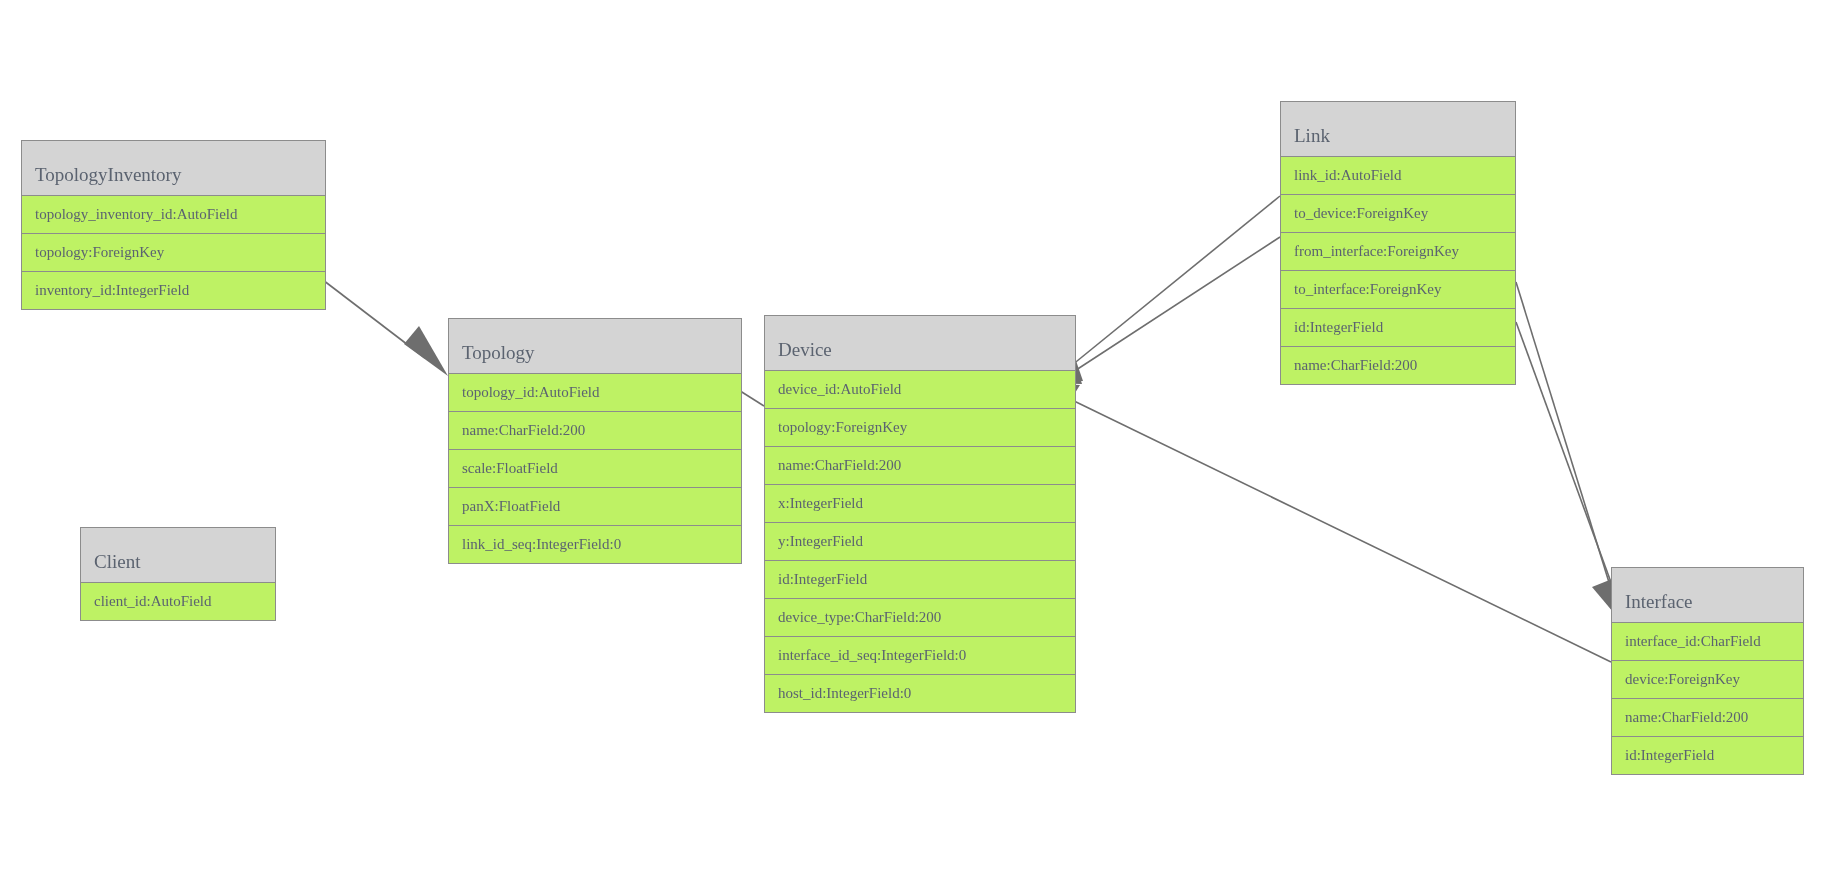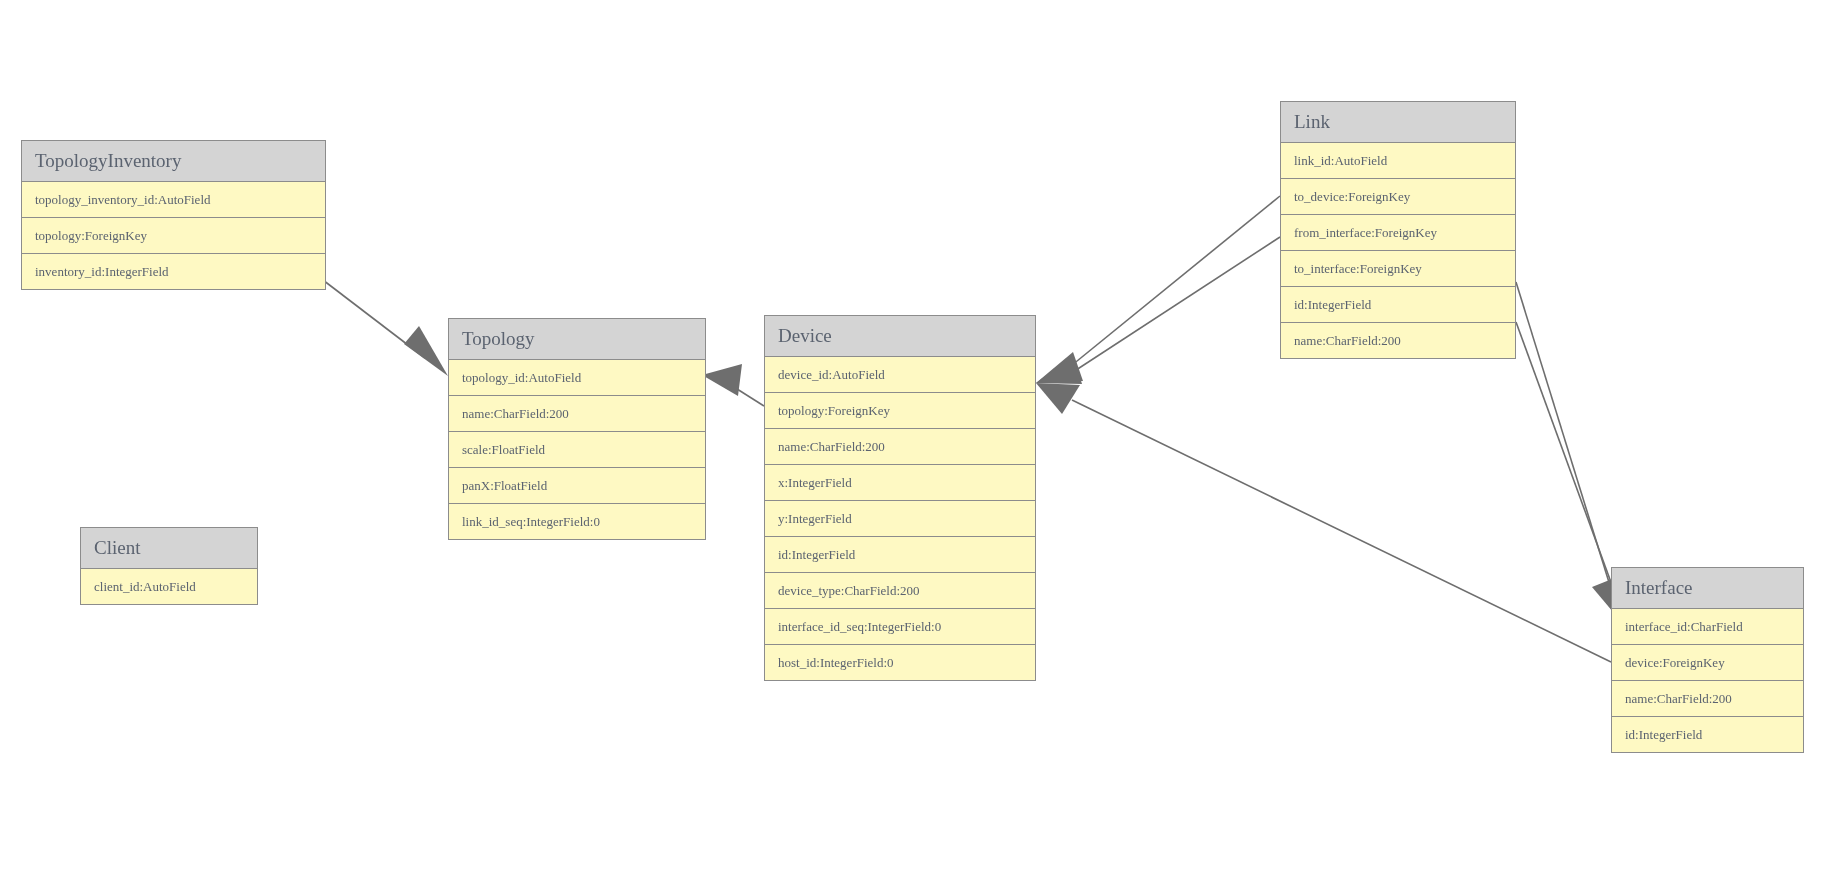--- a/index.html
+++ b/index.html
@@ -38,7 +38,7 @@
     color: #5b6370;
     font-size: 19px;
     line-height: 1;
-    padding: 10px 0 11px 13px;
+    padding: 24px 0 11px 13px;
     white-space: nowrap;
     overflow: hidden;
   }

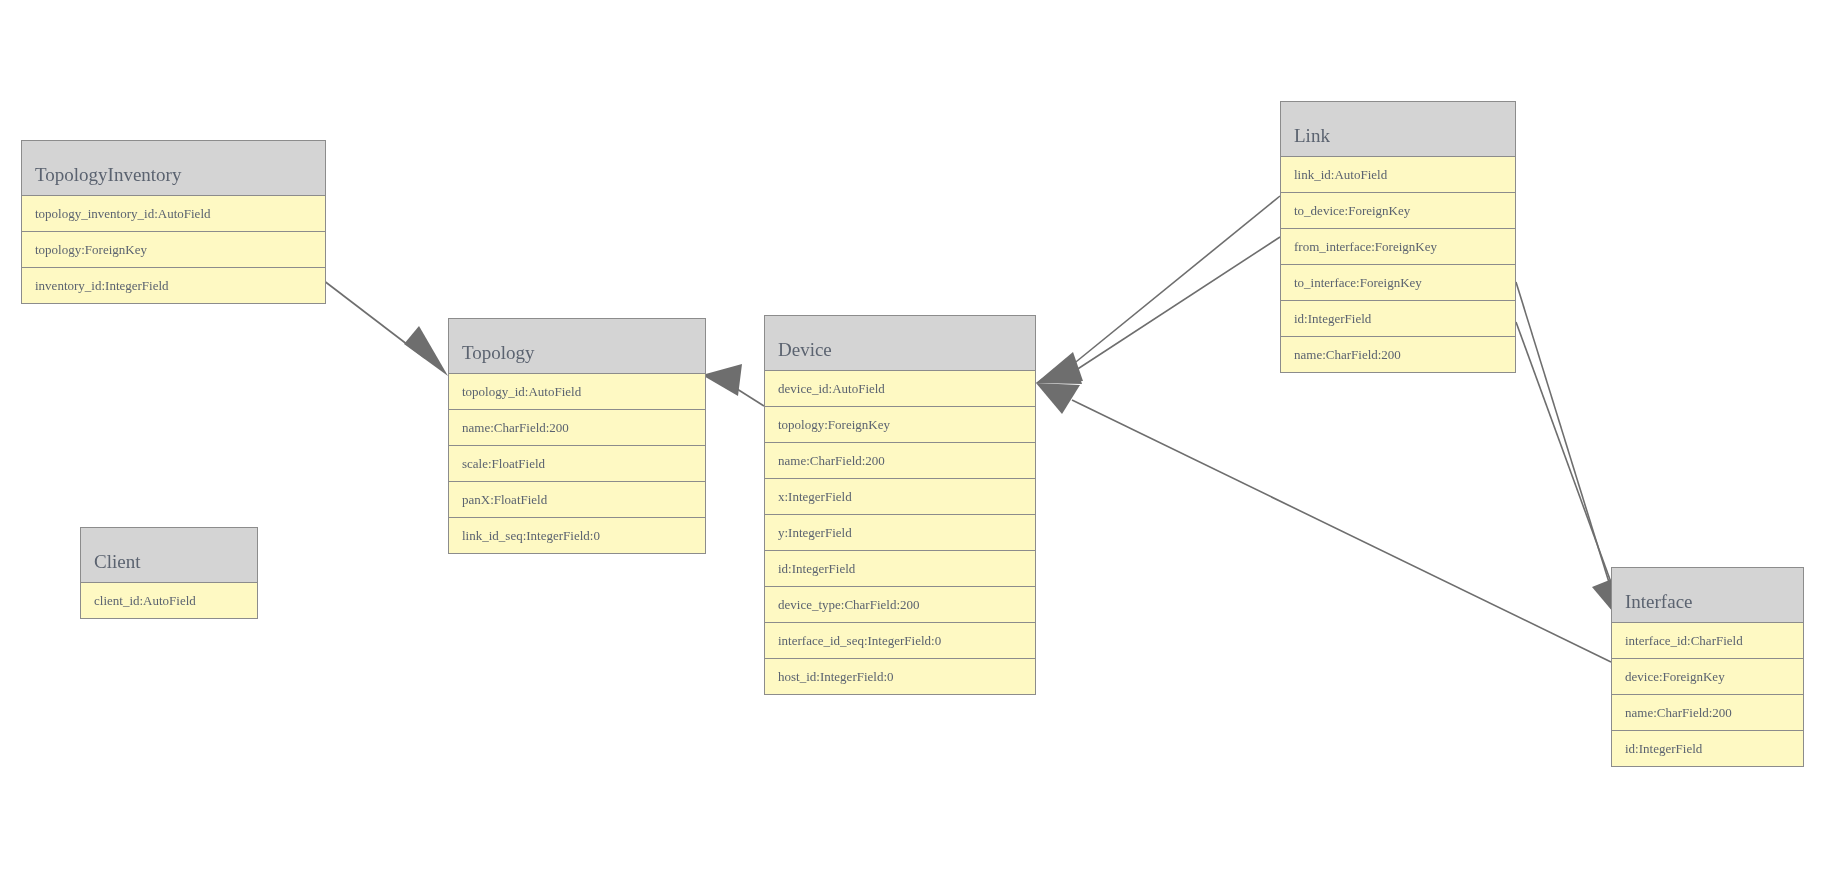--- a/index.html
+++ b/index.html
@@ -49,12 +49,12 @@
     box-sizing: border-box;
     border-top: 1px solid #8c8c8c;
     color: #5b6370;
-    font-size: 13px;
+    font-size: 15px;
     line-height: 1;
     padding: 11px 0 11px 13px;
     white-space: nowrap;
     overflow: hidden;
-    background: #fef9c3;
+    background: #bef264;
   }
   .field-row:first-child {
     border-top: none;

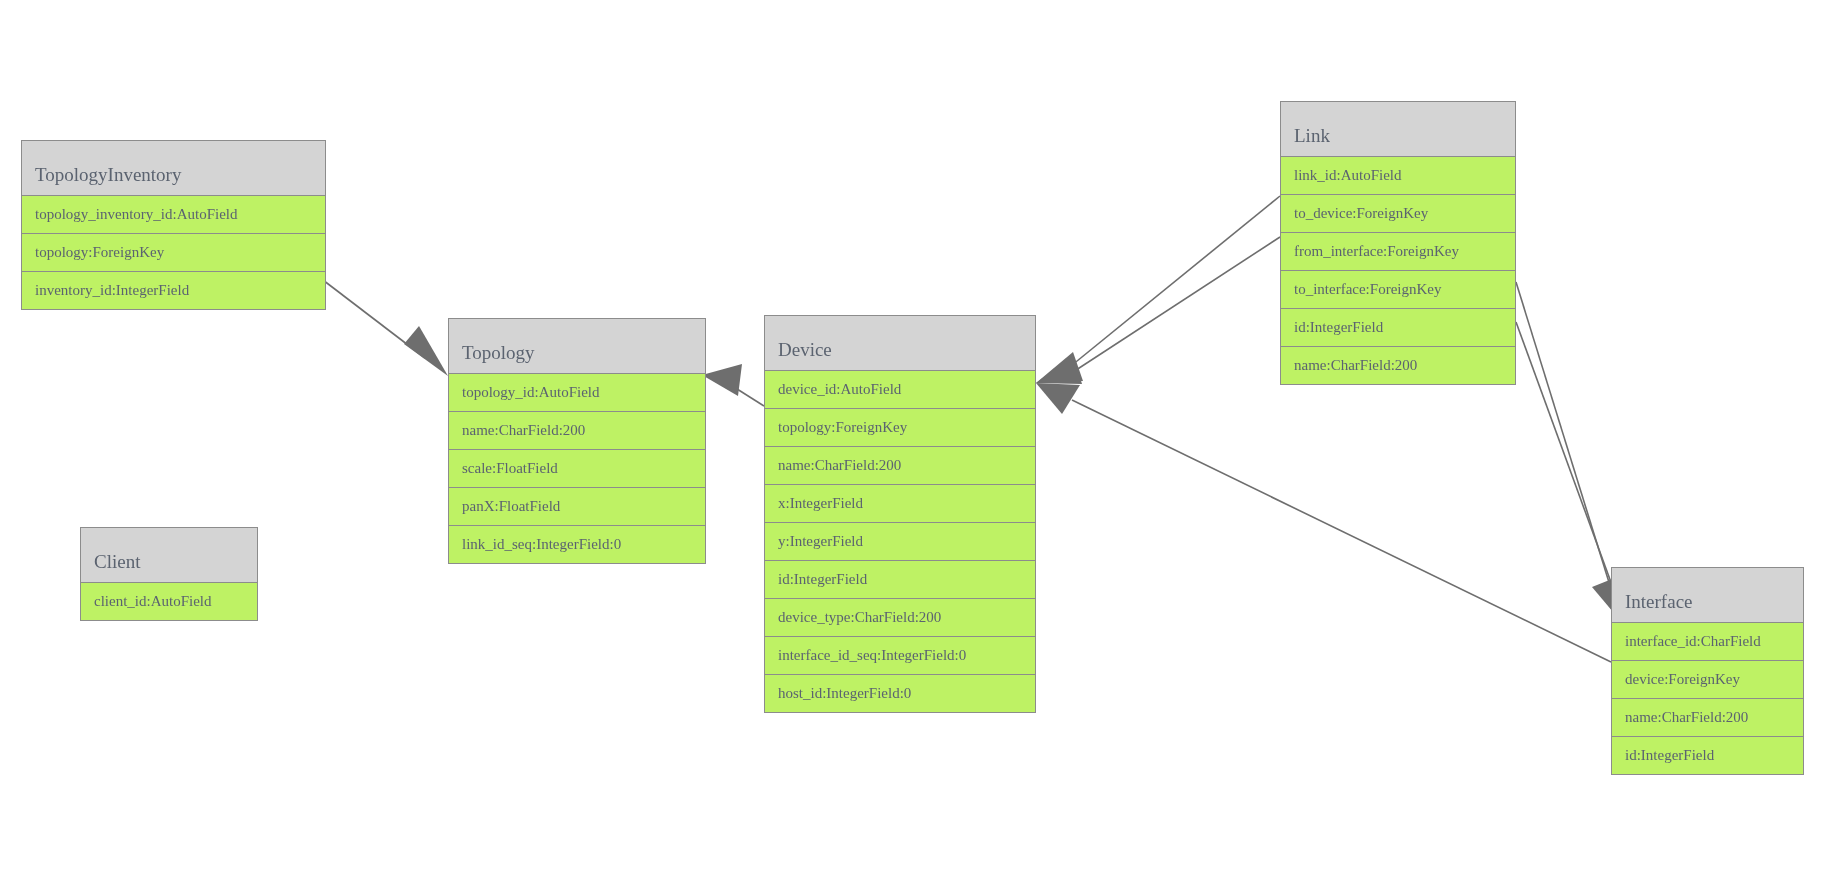--- a/index.html
+++ b/index.html
@@ -112,7 +112,7 @@
     </div>
   </div>
 
-  <div class="entity" style="left:448px; top:318px; width:258px;">
+  <div class="entity" style="left:448px; top:318px; width:294px;">
     <div class="entity-header">Topology</div>
     <div class="entity-fields">
       <div class="field-row">topology_id:AutoField</div>

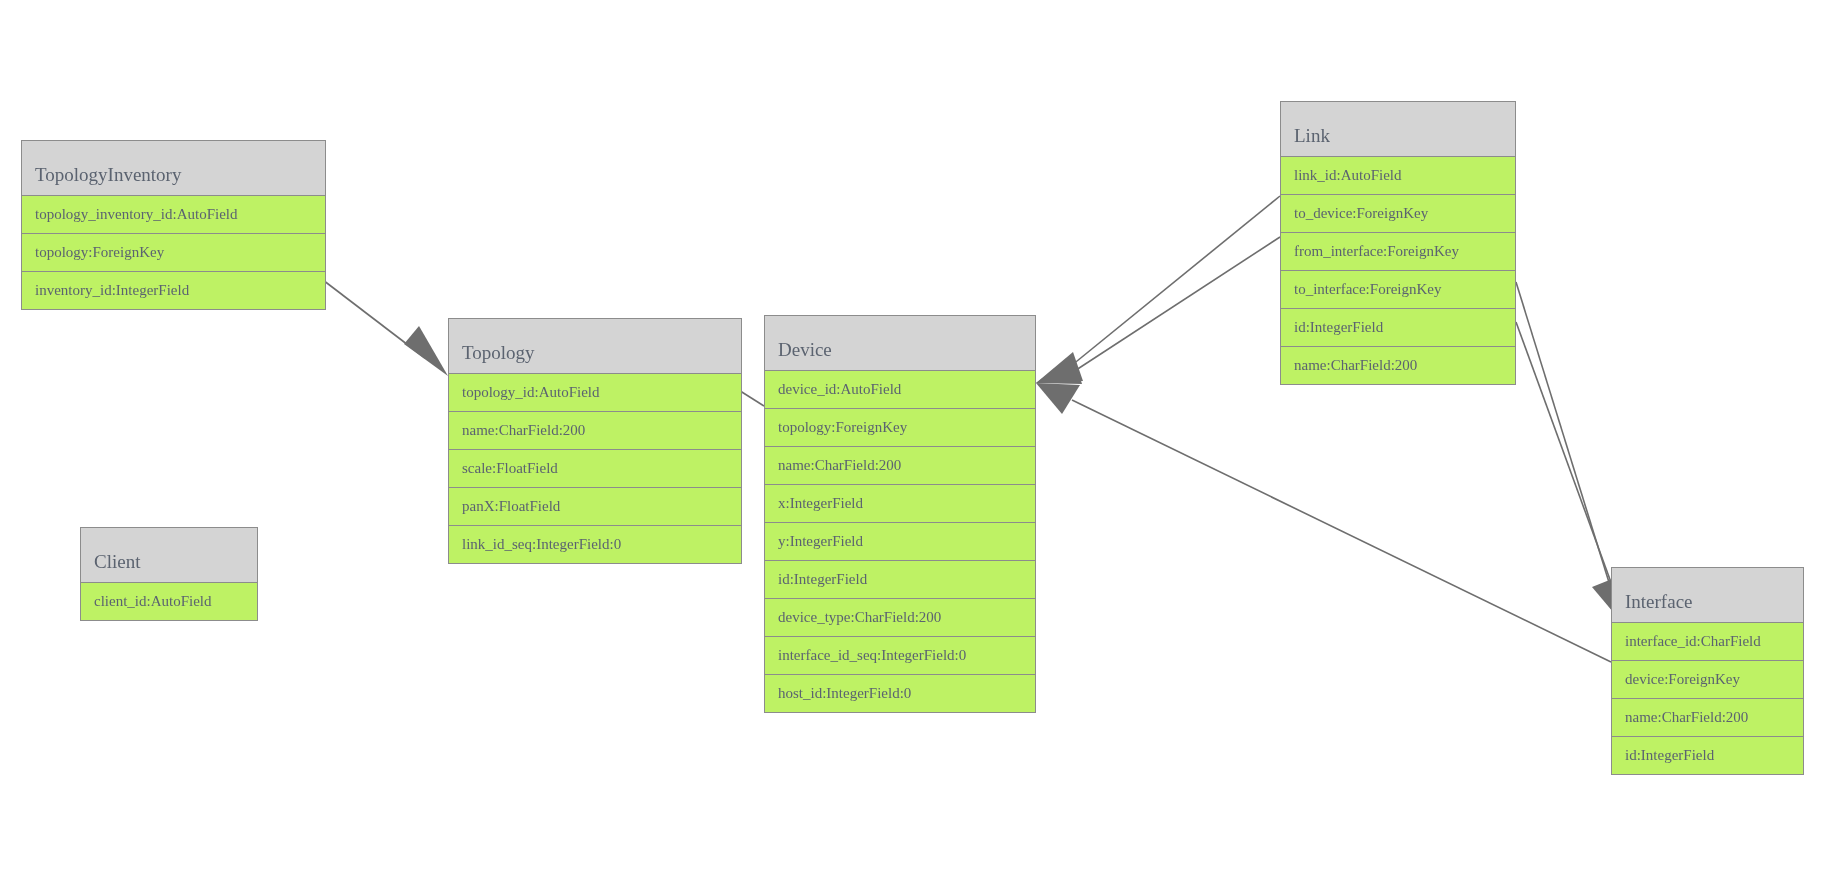--- a/index.html
+++ b/index.html
@@ -123,7 +123,7 @@
     </div>
   </div>
 
-  <div class="entity" style="left:764px; top:315px; width:272px;">
+  <div class="entity" style="left:764px; top:315px; width:312px;">
     <div class="entity-header">Device</div>
     <div class="entity-fields">
       <div class="field-row">device_id:AutoField</div>

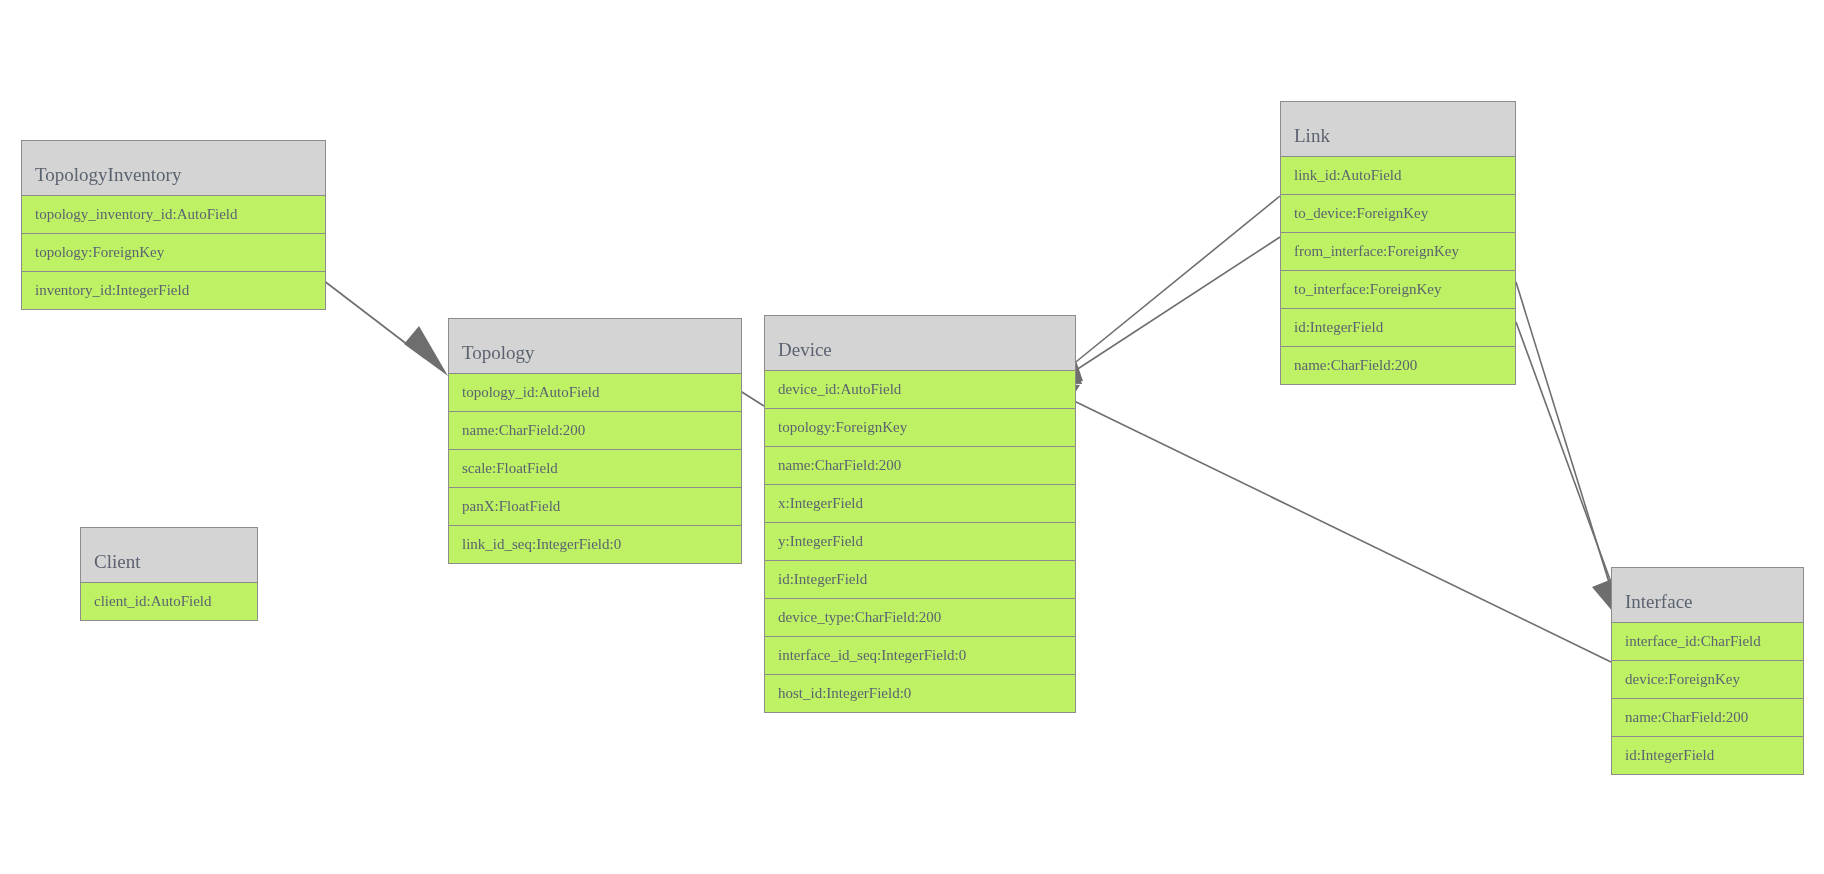--- a/index.html
+++ b/index.html
@@ -160,7 +160,7 @@
     </div>
   </div>
 
-  <div class="entity" style="left:80px; top:527px; width:178px;">
+  <div class="entity" style="left:80px; top:527px; width:196px;">
     <div class="entity-header">Client</div>
     <div class="entity-fields">
       <div class="field-row">client_id:AutoField</div>

